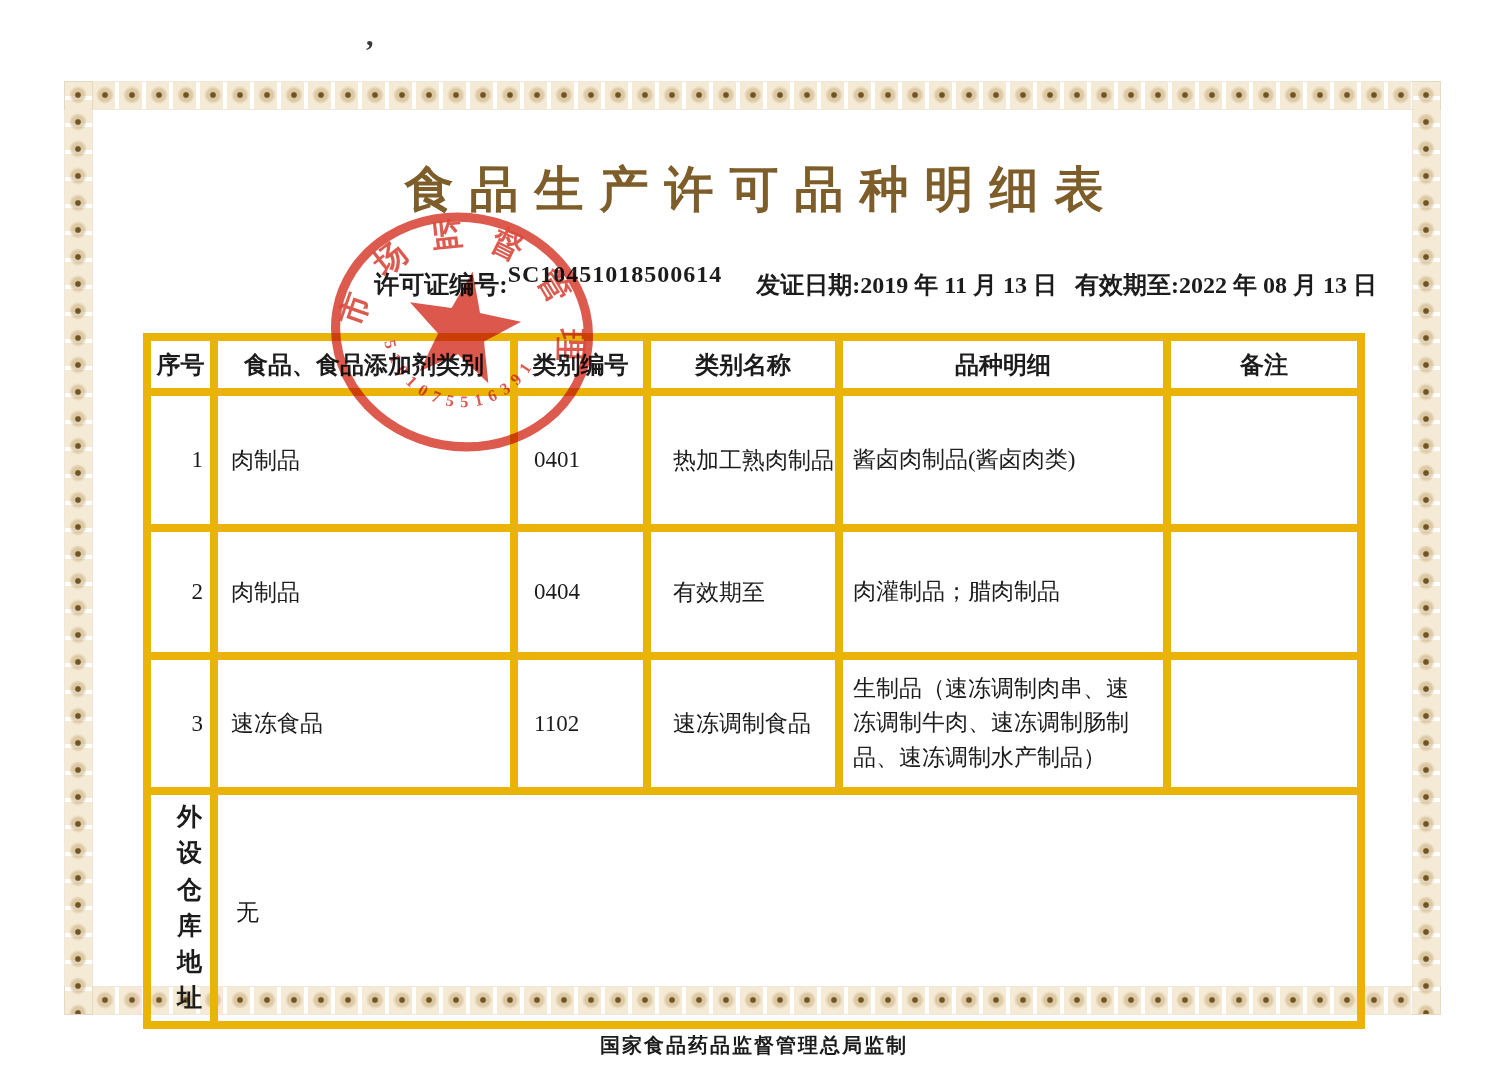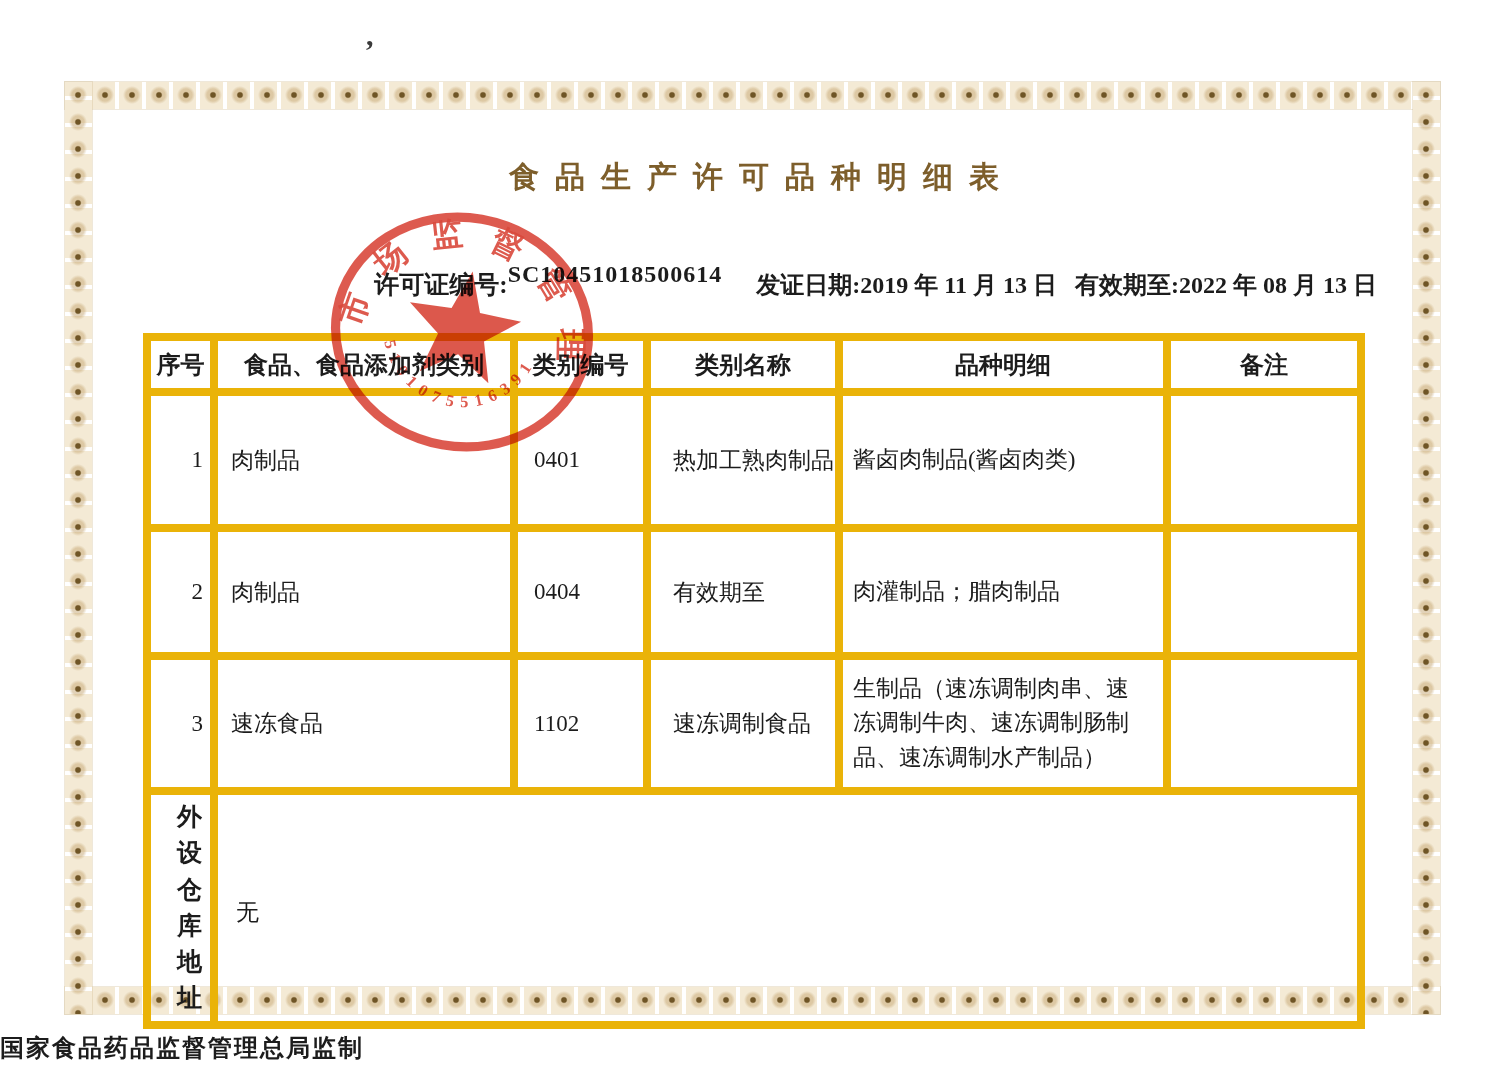--- a/index.html
+++ b/index.html
@@ -40,7 +40,7 @@
   
   .doc-title {
     position:absolute; left:0; top:157px; width:100%;
-    text-align:center; font-size:30px; font-weight:bold;
+    text-align:center; font-size:49px; font-weight:bold;
     letter-spacing:16px; color:#7d5e2b; text-indent:16px;
   }
 

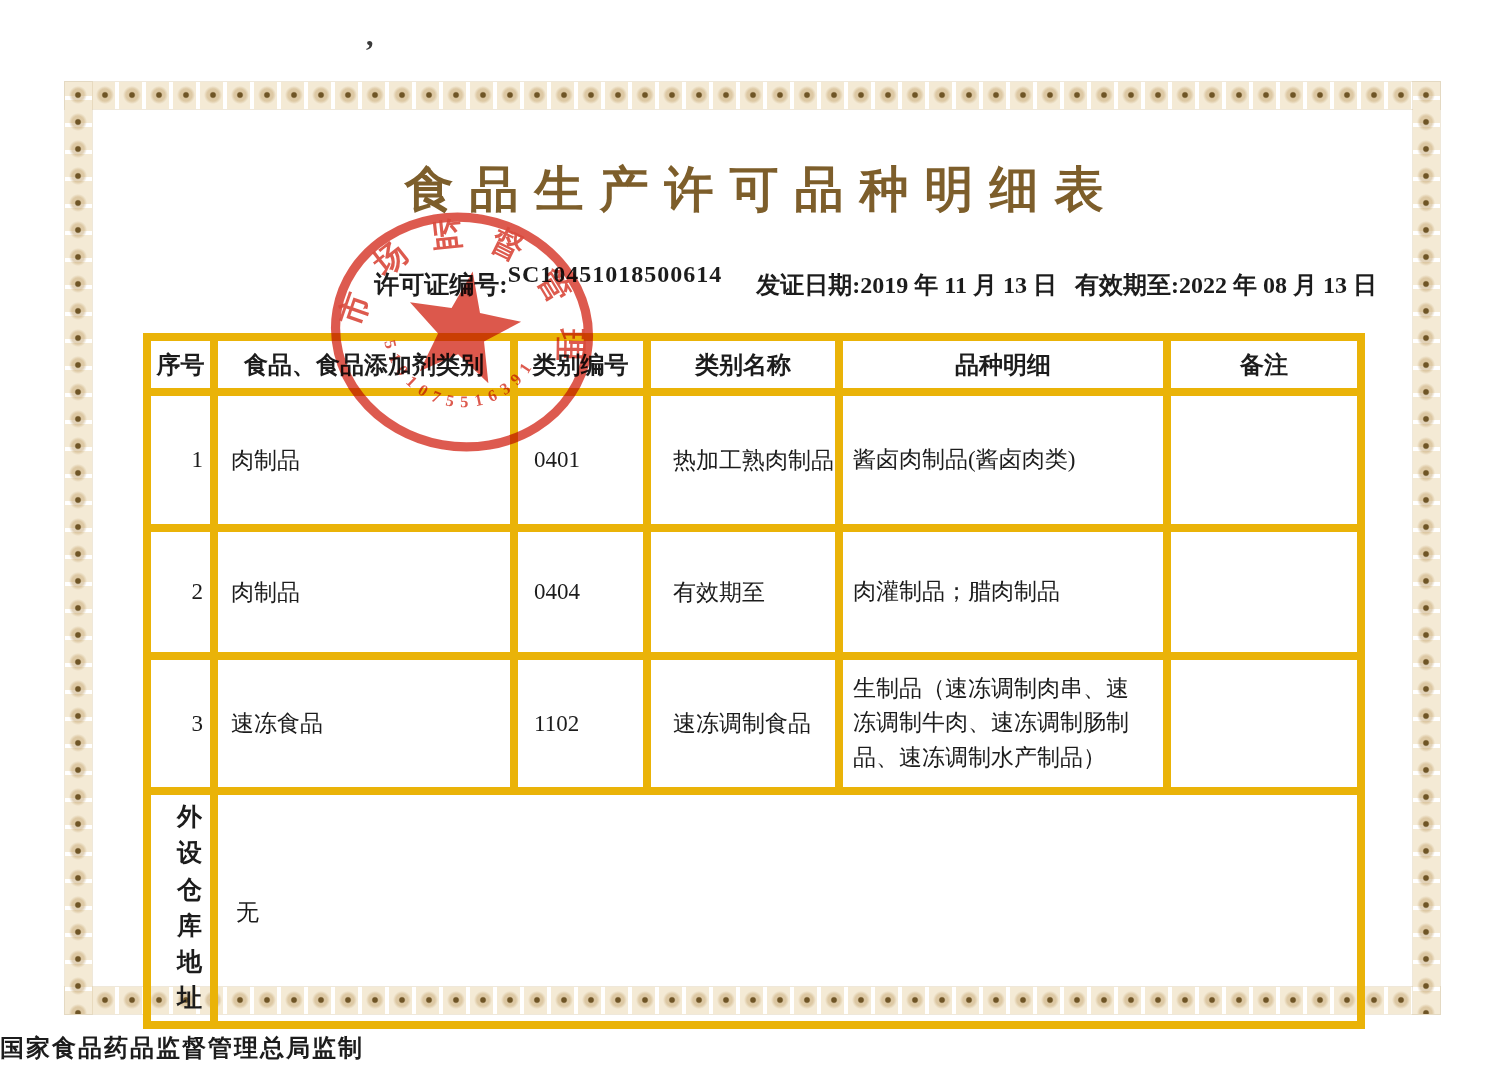--- a/index.html
+++ b/index.html
@@ -83,7 +83,7 @@
   
   .doc-footer {
     position:absolute; left:0; top:1032px; width:100%;
-    font-size:24px; font-weight:bold; letter-spacing:2px;
+    text-align:center; font-size:20px; font-weight:bold; letter-spacing:2px;
   }
 
   

